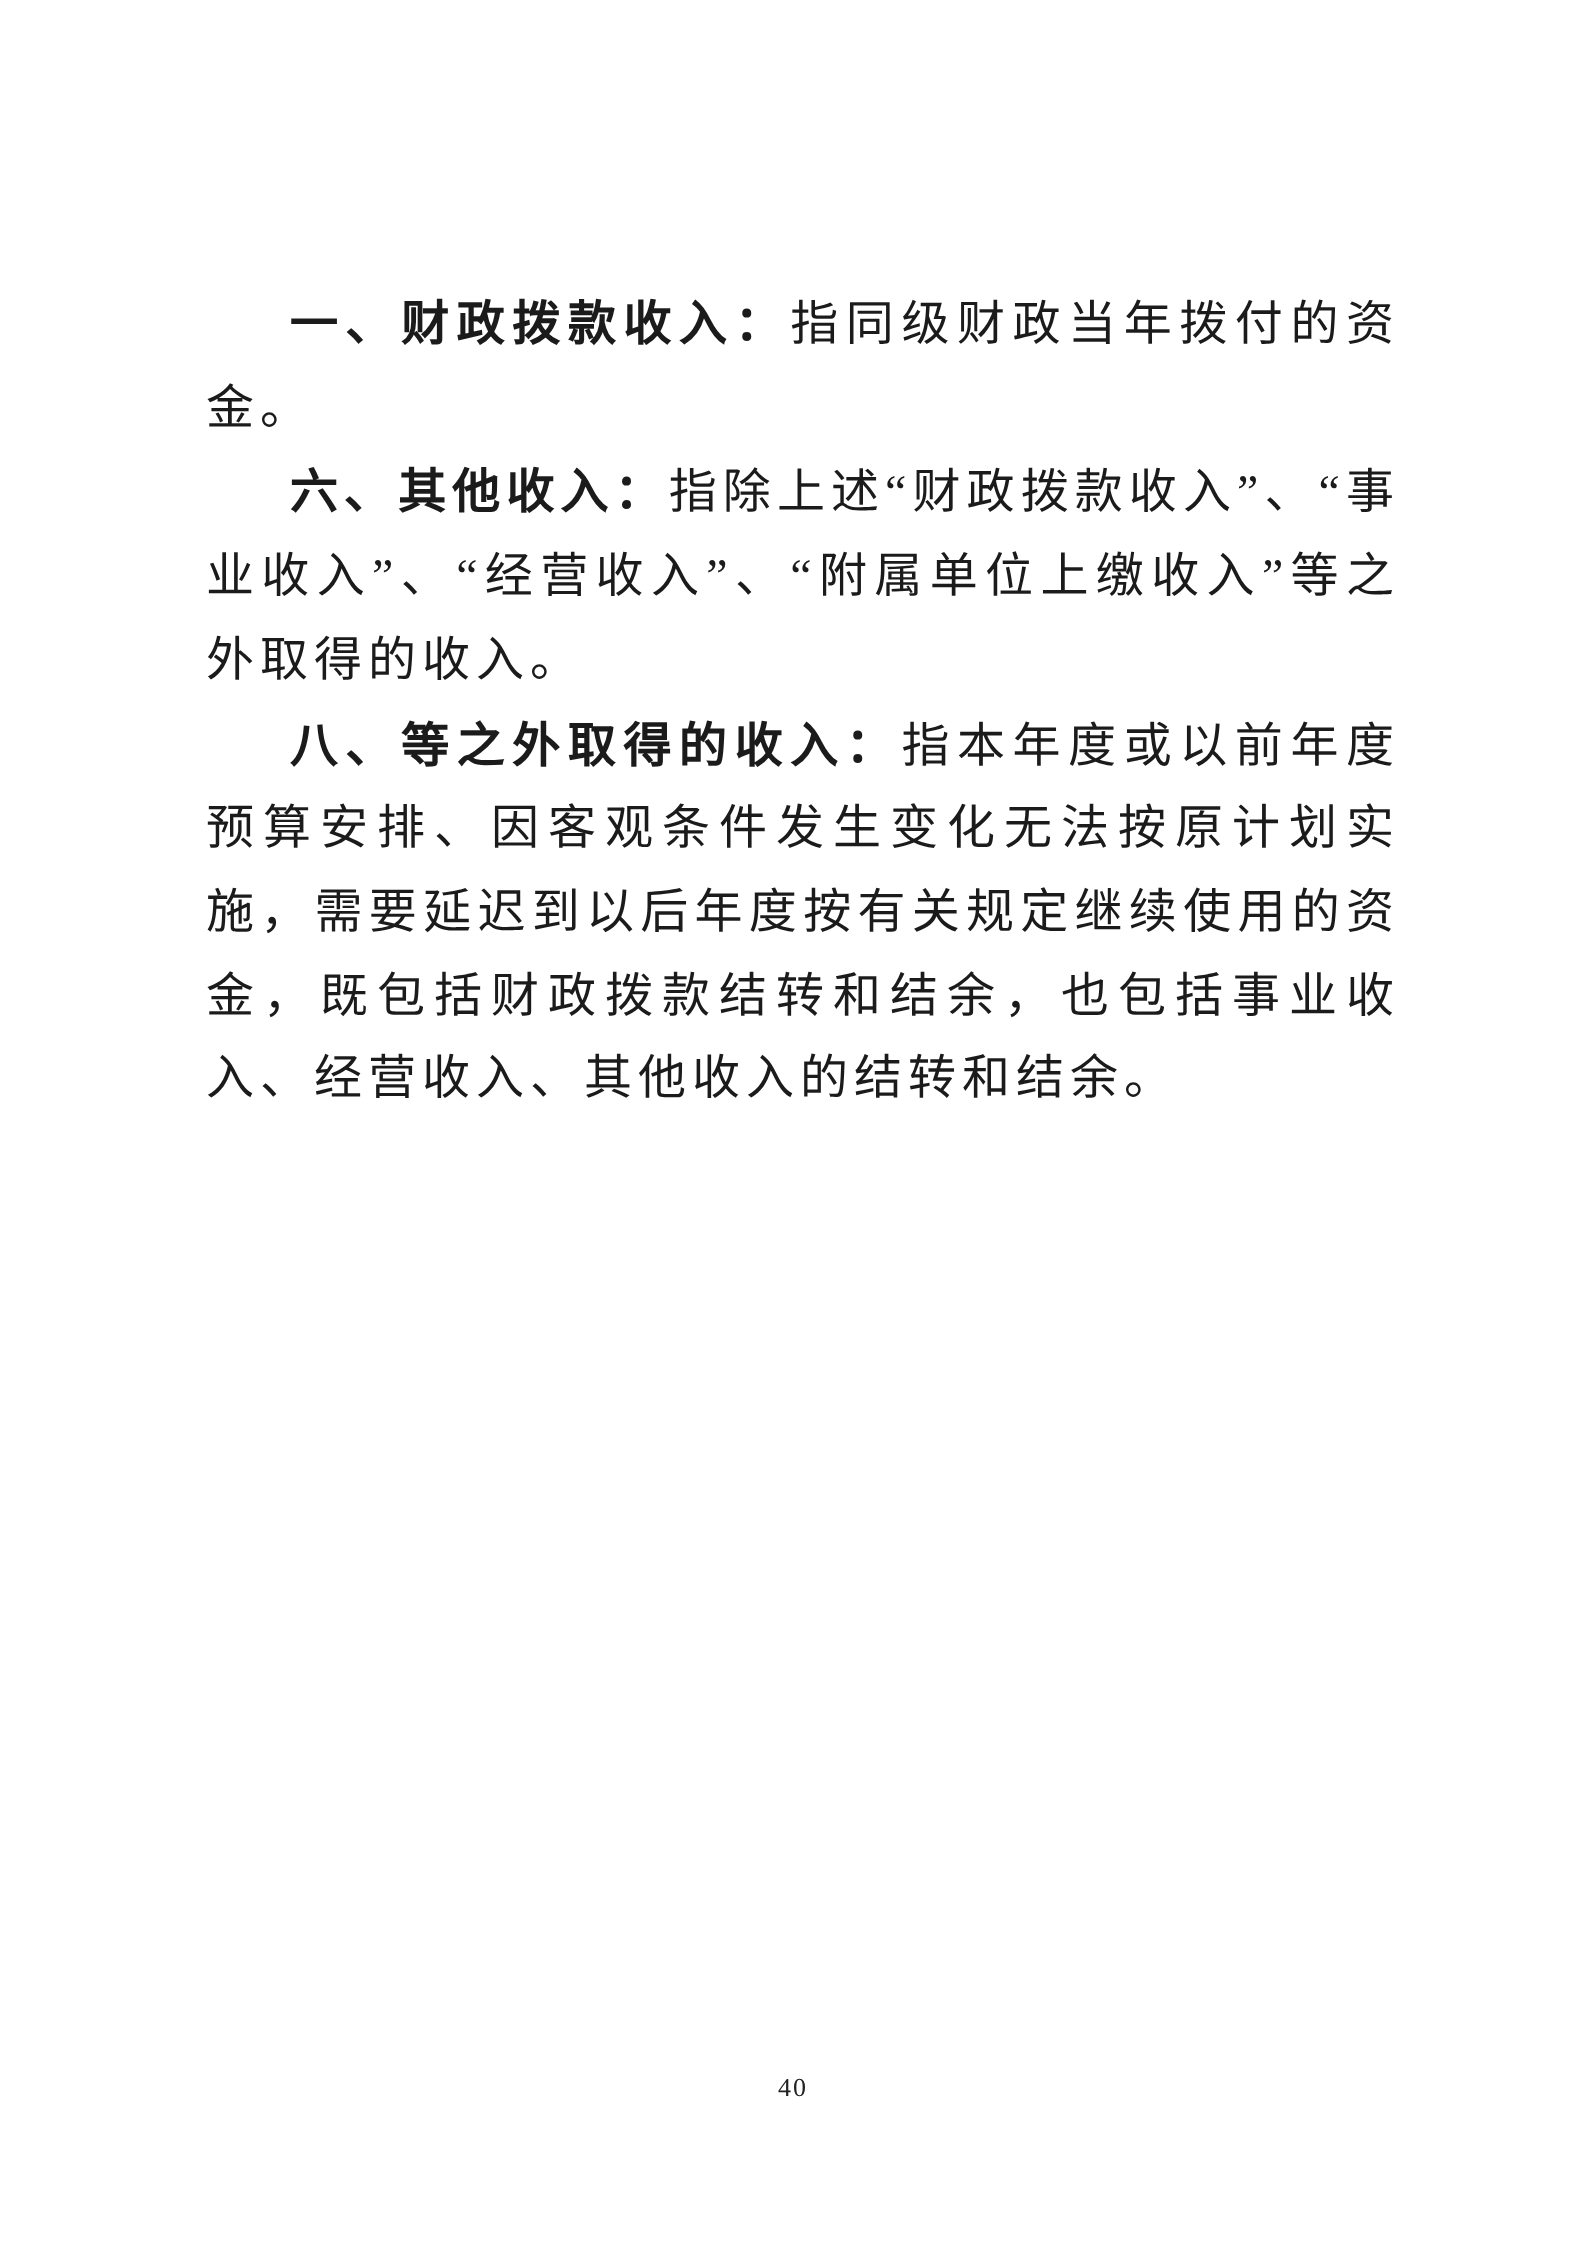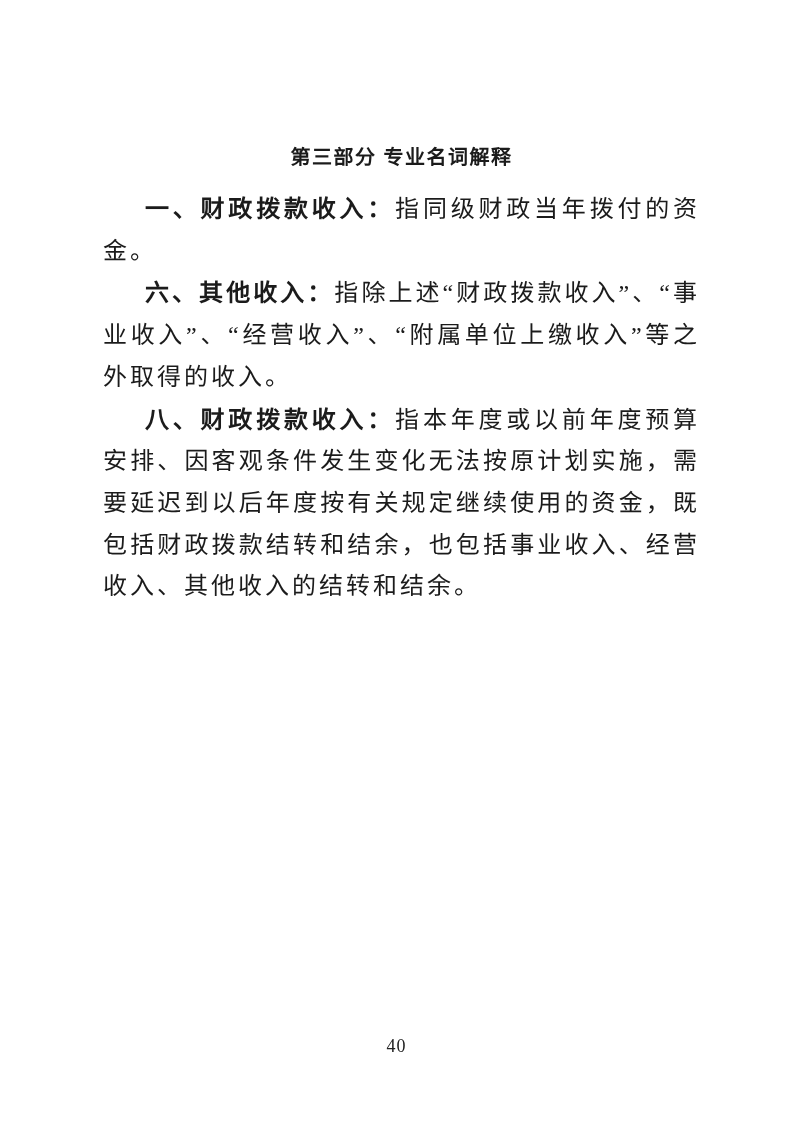--- a/index.html
+++ b/index.html
@@ -64,7 +64,6 @@
 <div class="page">
   <div class="content">
 
-    <h1 class="doc-title">第三部分 专业名词解释</h1>
 
     <p class="term-para"><span class="term-lead">一、财政拨款收入：</span><span class="term-def">指同级财政当年拨付的资金。</span></p>
 

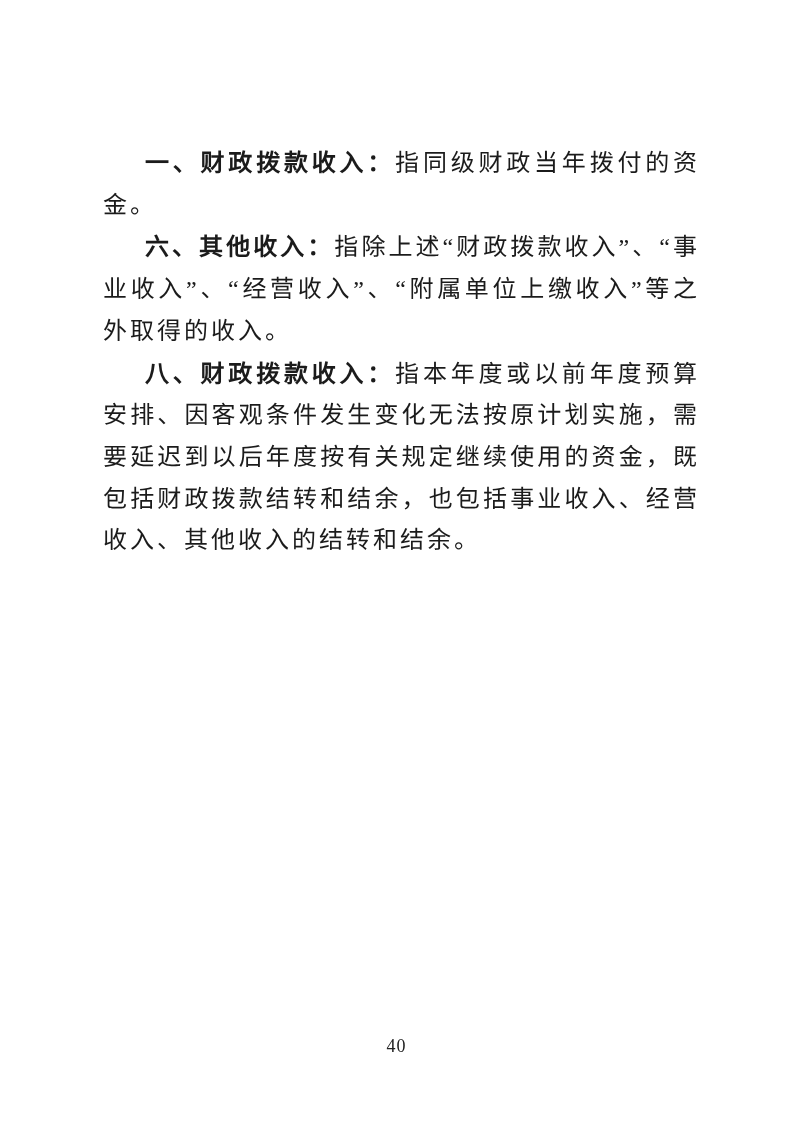--- a/index.html
+++ b/index.html
@@ -74,7 +74,7 @@
     <p class="term-para"><span class="term-lead">六、其他收入：</span><span class="term-def">指除上述“财政拨款收入”、“事业收入”、“经营收入”、“附属单位上缴收入”等之外取得的收入。</span></p>
 
 
-    <p class="term-para"><span class="term-lead">八、财政拨款收入：</span><span class="term-def">指本年度或以前年度预算安排、因客观条件发生变化无法按原计划实施，需要延迟到以后年度按有关规定继续使用的资金，既包括财政拨款结转和结余，也包括事业收入、经营收入、其他收入的结转和结余。</span></p>
+    <p class="term-para"><span class="term-lead">八、等之外取得的收入：</span><span class="term-def">指本年度或以前年度预算安排、因客观条件发生变化无法按原计划实施，需要延迟到以后年度按有关规定继续使用的资金，既包括财政拨款结转和结余，也包括事业收入、经营收入、其他收入的结转和结余。</span></p>
 
   </div>
 

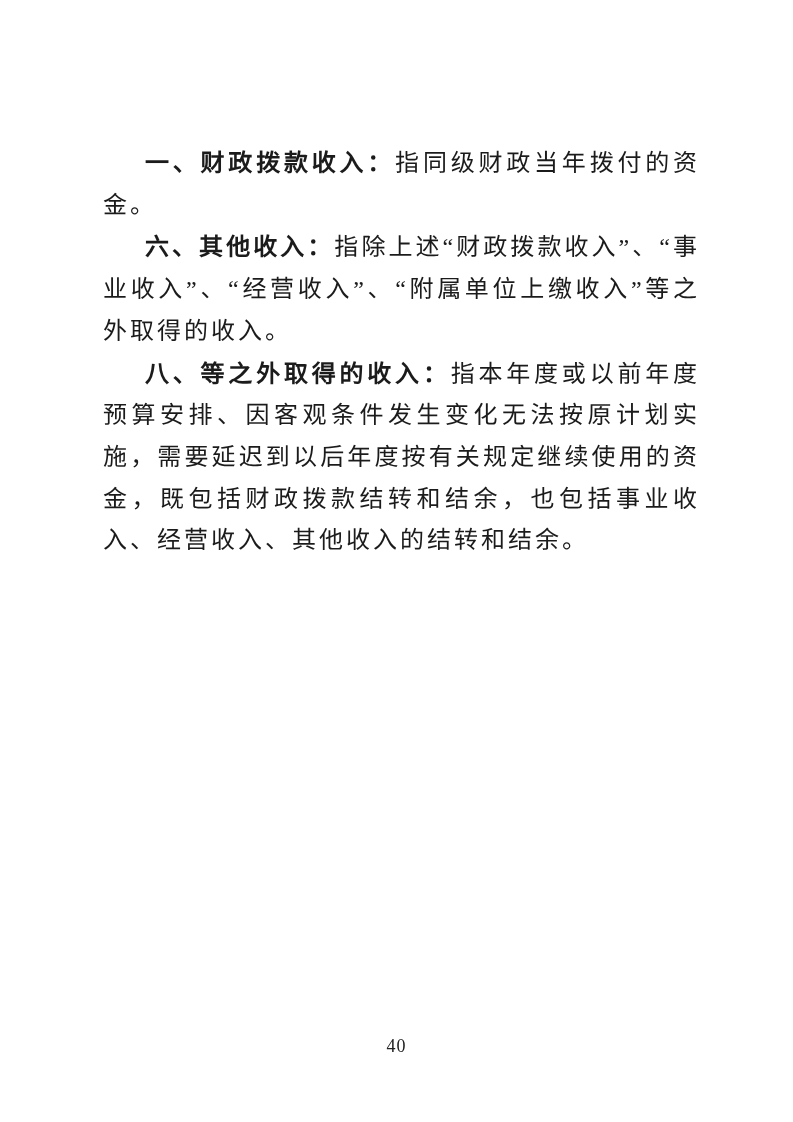--- a/index.html
+++ b/index.html
@@ -53,7 +53,7 @@
       left: 0;
       width: 100%;
       text-align: center;
-      font-size: 18px;
+      font-size: 13px;
       letter-spacing: 1px;
       color: #222222;
     }

